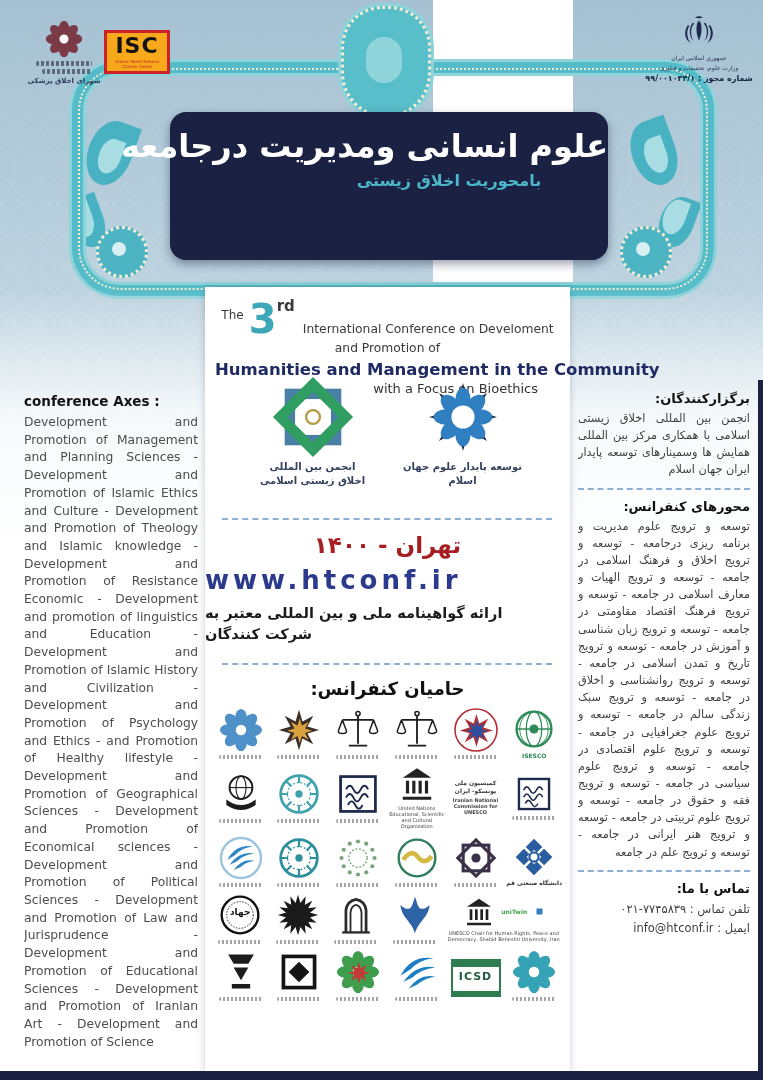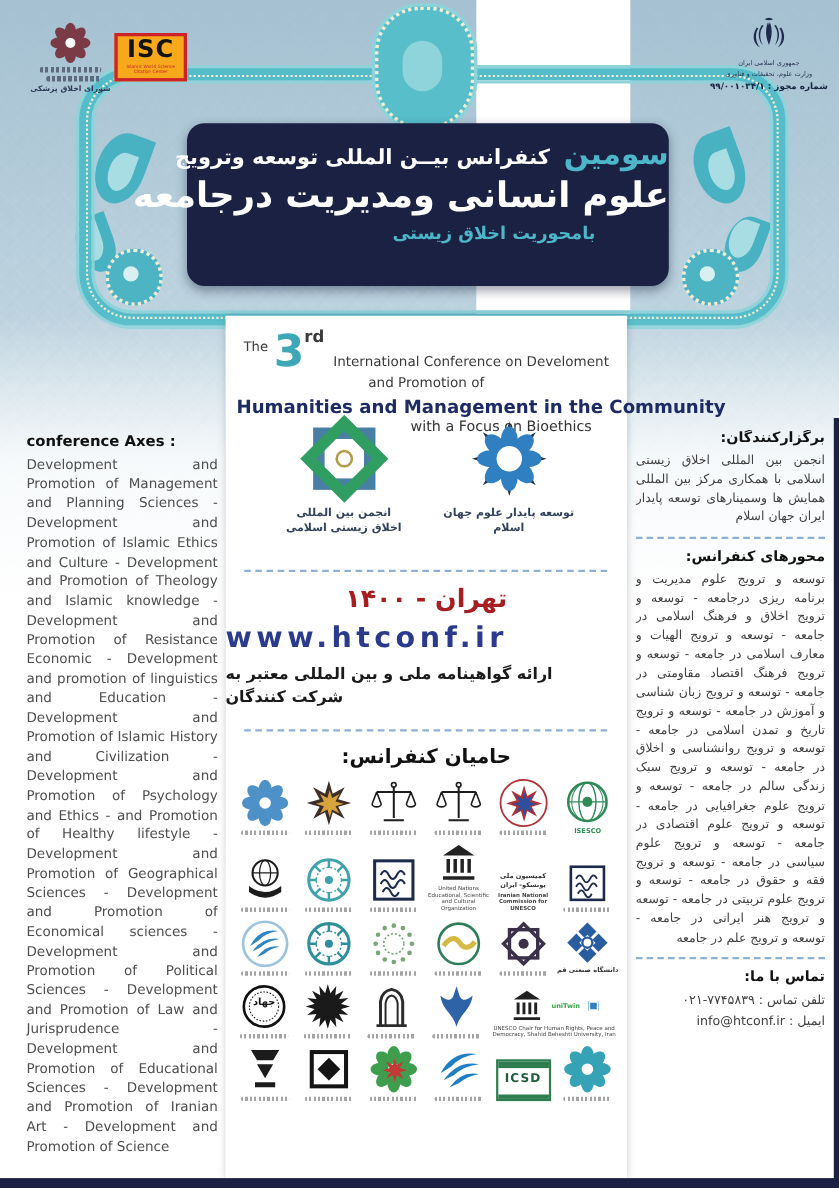--- a/index.html
+++ b/index.html
@@ -268,10 +268,6 @@
   </div>
 
   <div class="abs banner">
-    <div class="b-l1">
-      <span class="accent">سومین</span>
-      <span>کنفرانس بیــن المللی توسعه وترویج</span>
-    </div>
     <div class="b-l2">علوم انسانی ومدیریت درجامعه</div>
     <div class="b-l3">بامحوریت اخلاق زیستی</div>
   </div>

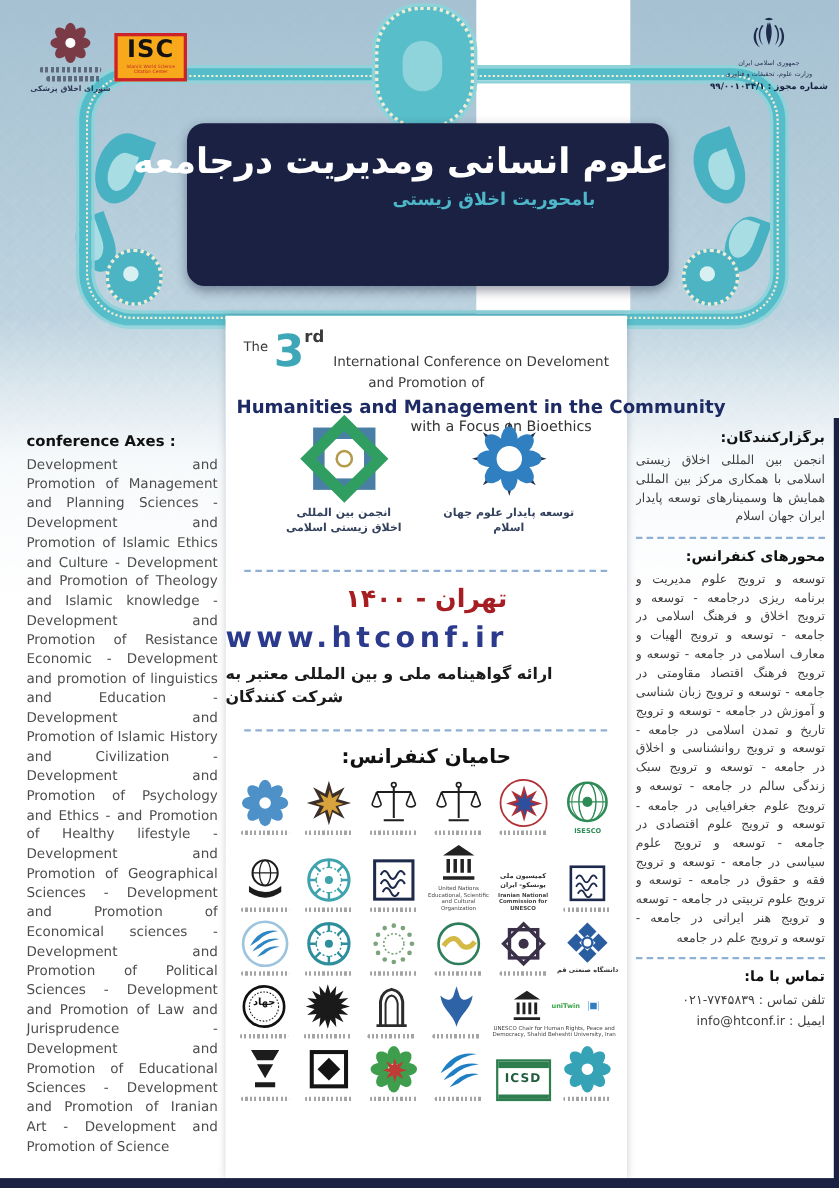--- a/index.html
+++ b/index.html
@@ -74,7 +74,7 @@
   .sp-head{left:205px;top:678px;width:365px;text-align:center;font-size:18px;font-weight:bold;color:#111;direction:rtl;}
   
   .grid{left:210px;top:707px;width:355px;}
-  .srow{display:flex;justify-content:space-evenly;align-items:flex-end;margin-bottom:6px;}
+  .srow{display:flex;justify-content:space-evenly;align-items:center;margin-bottom:6px;}
   .cell{width:56px;text-align:center;position:relative;}
   .lg{width:44px;height:44px;display:block;margin:0 auto;}
   .lg.sm{width:38px;height:38px;}

